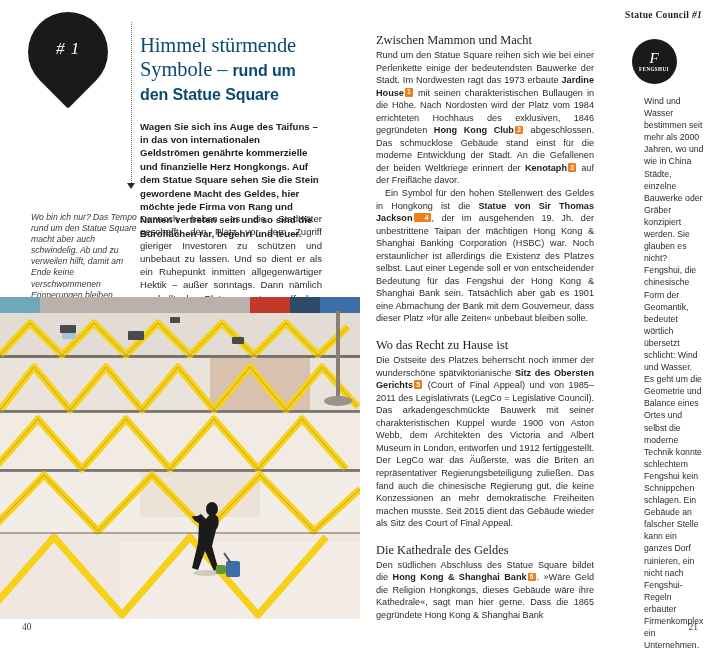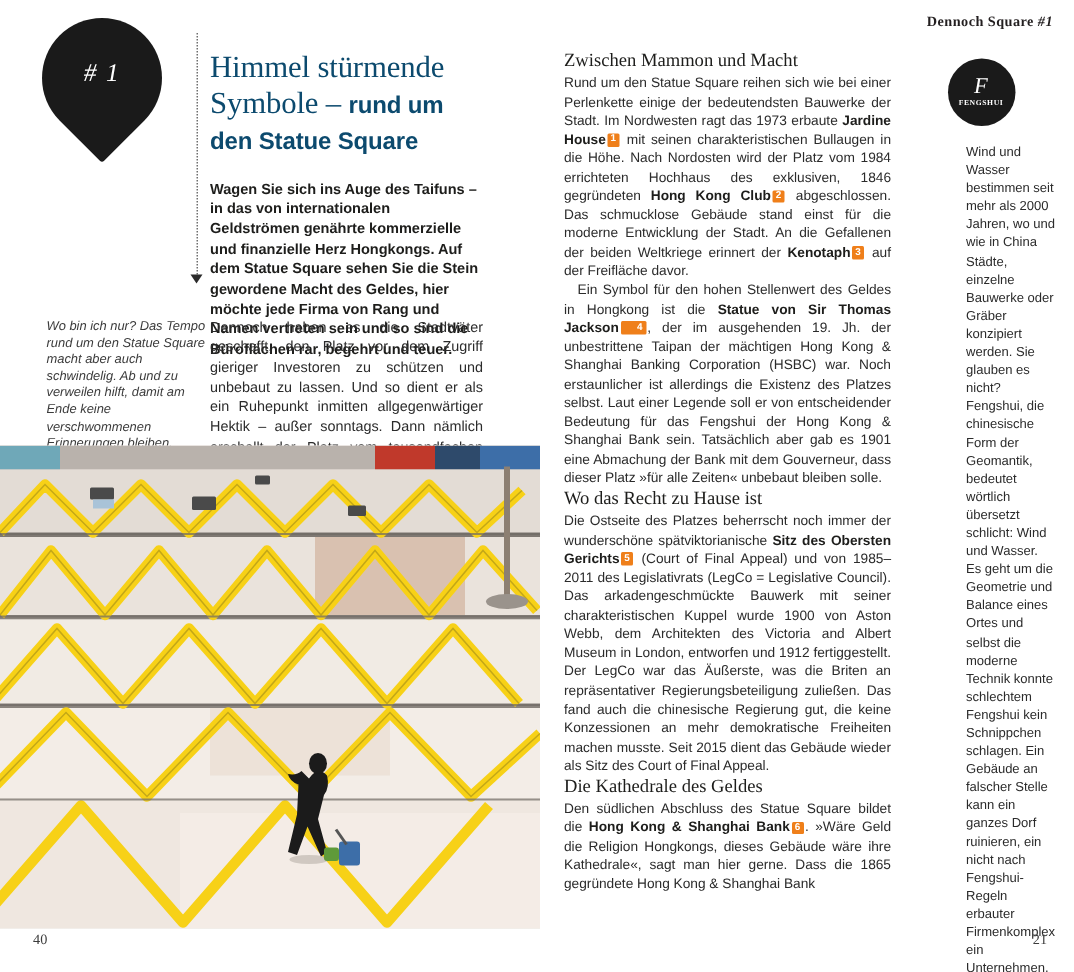--- a/index.html
+++ b/index.html
@@ -142,7 +142,7 @@
 <div class="page">
 
   <div class="runhead">
-    <span>Dennoch Square</span>
+    <span>Statue Council</span>
     <span class="num">#1</span>
   </div>
 

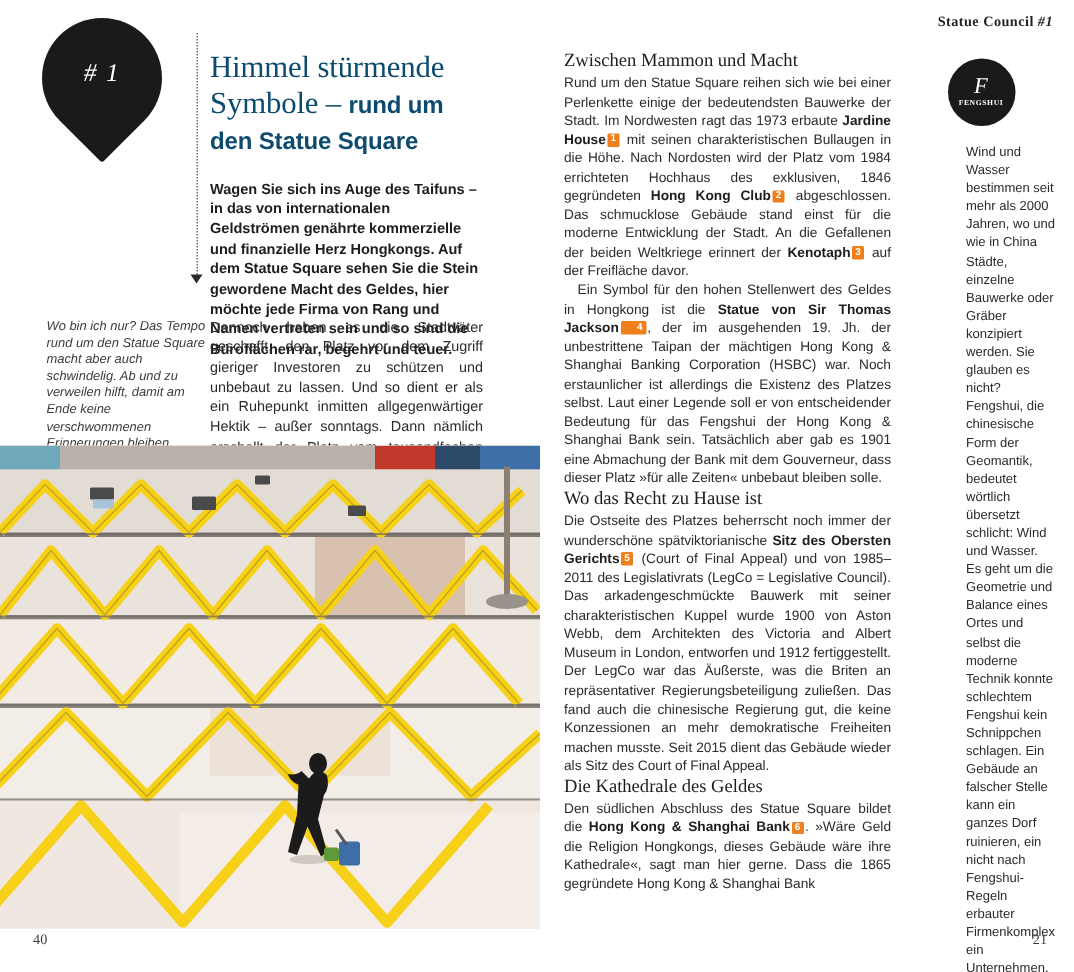--- a/index.html
+++ b/index.html
@@ -93,7 +93,7 @@
     font-family:"Liberation Serif", serif;
     font-weight:normal;font-size:12.4px;line-height:15px;color:#1d1d1b;
   }
-  h2.sub.spaced{}
+  h2.sub.spaced{margin-top:13px;}
   .mid p{
     margin:0;font-size:9.15px;line-height:12.55px;
     text-align:justify;color:#2b2b2b;

